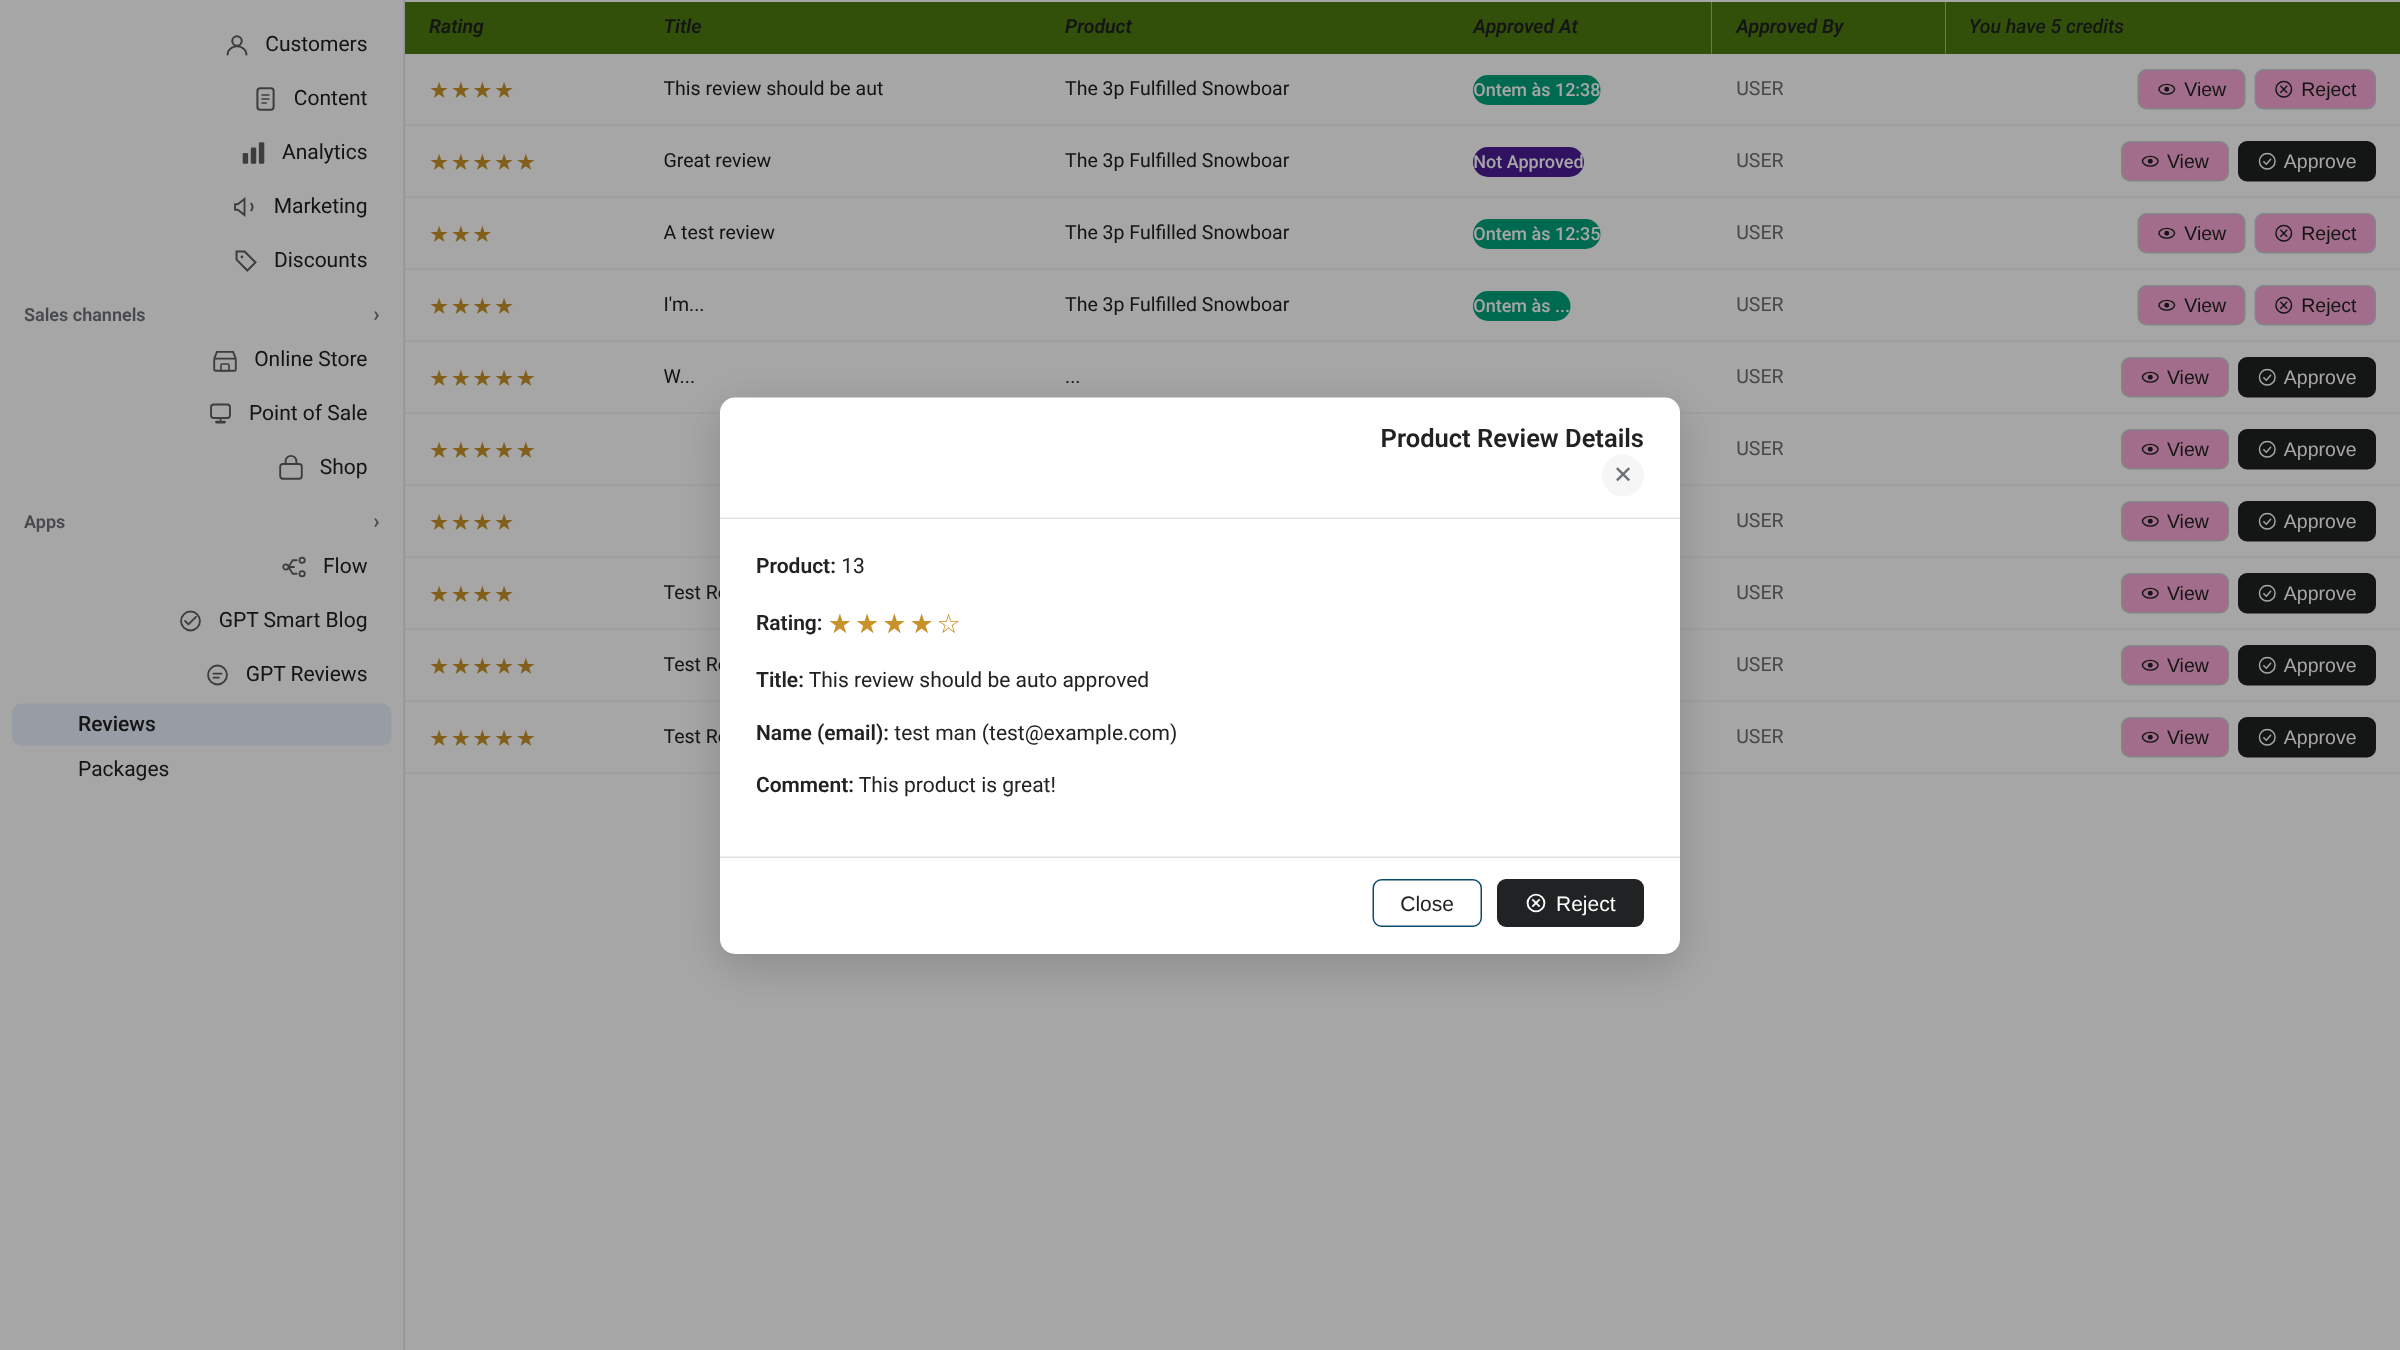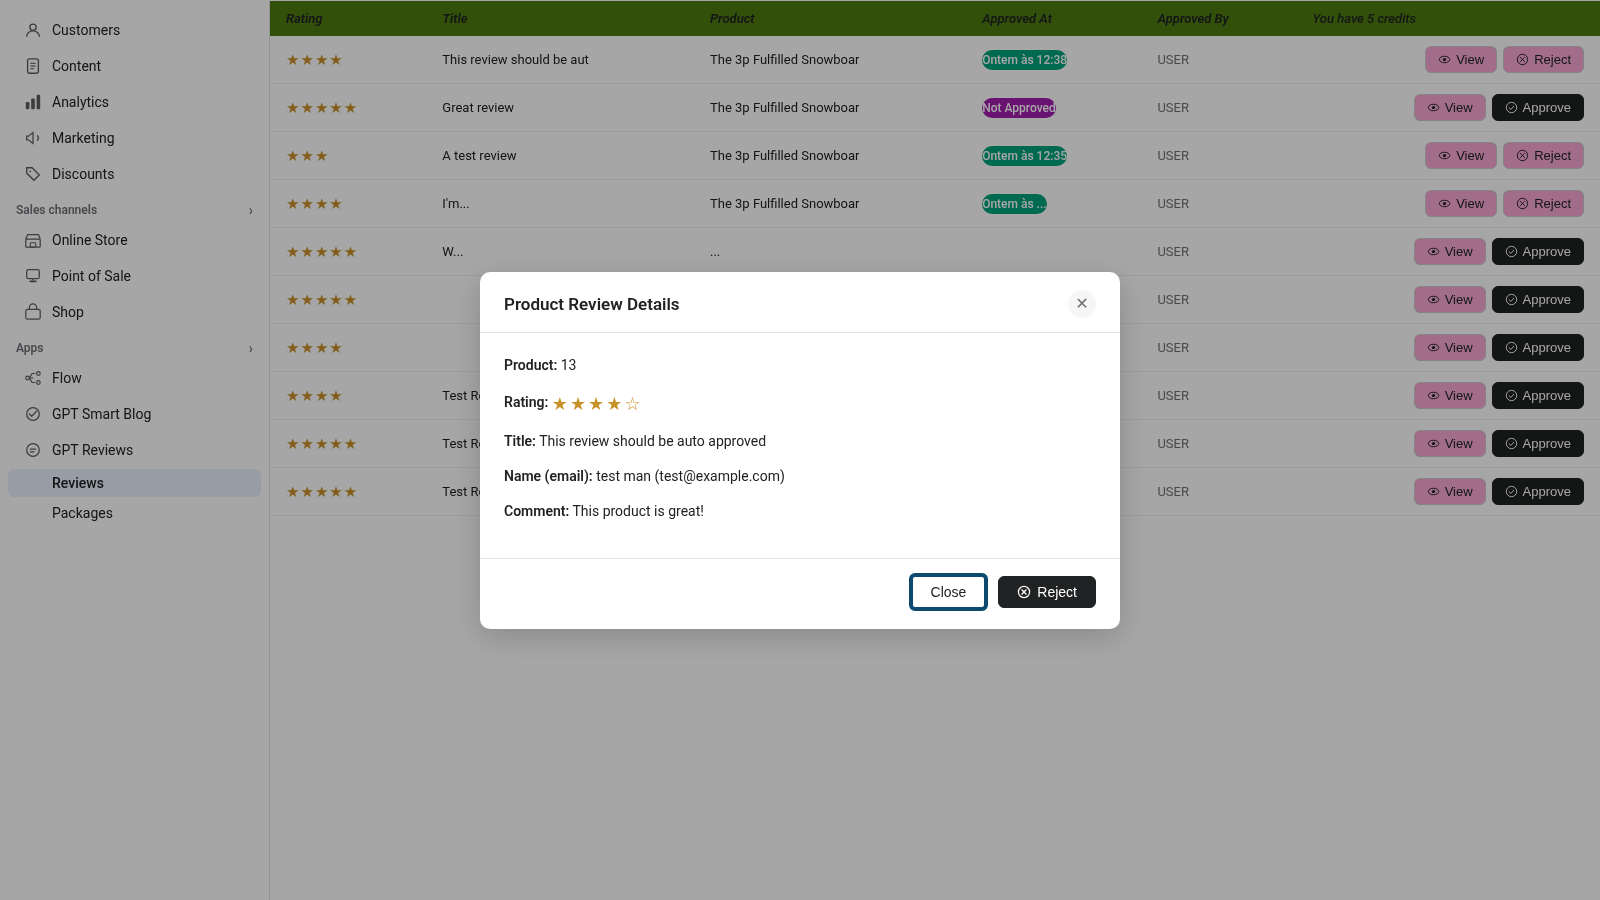--- a/index.html
+++ b/index.html
@@ -7,7 +7,7 @@
 
     
     .sidebar { width: 270px; background: #fff; border-right: 1px solid #e1e3e5; display: flex; flex-direction: column; padding: 12px 0; flex-shrink: 0; overflow-y: auto; }
-    .sidebar-item { display: flex; align-items: center; gap: 10px; padding: 8px 16px; cursor: pointer; color: #202223; font-size: 14px; border-radius: 6px; margin: 1px 8px; }
+    .sidebar-item { display: flex; align-items: center; gap: 10px; padding: 8px 16px; cursor: pointer; color: #202223; font-size: 14px; border-radius: 6px; margin: 1px 8px; justify-content: flex-end; }
     .sidebar-icon { width: 18px; height: 18px; display: flex; align-items: center; justify-content: center; color: #5c5f62; flex-shrink: 0; }
     .sidebar-section { padding: 10px 16px 4px; font-size: 12px; color: #6d7175; font-weight: 600; display: flex; align-items: center; justify-content: space-between; }
     .sidebar-section-arrow { color: #6d7175; font-size: 14px; }

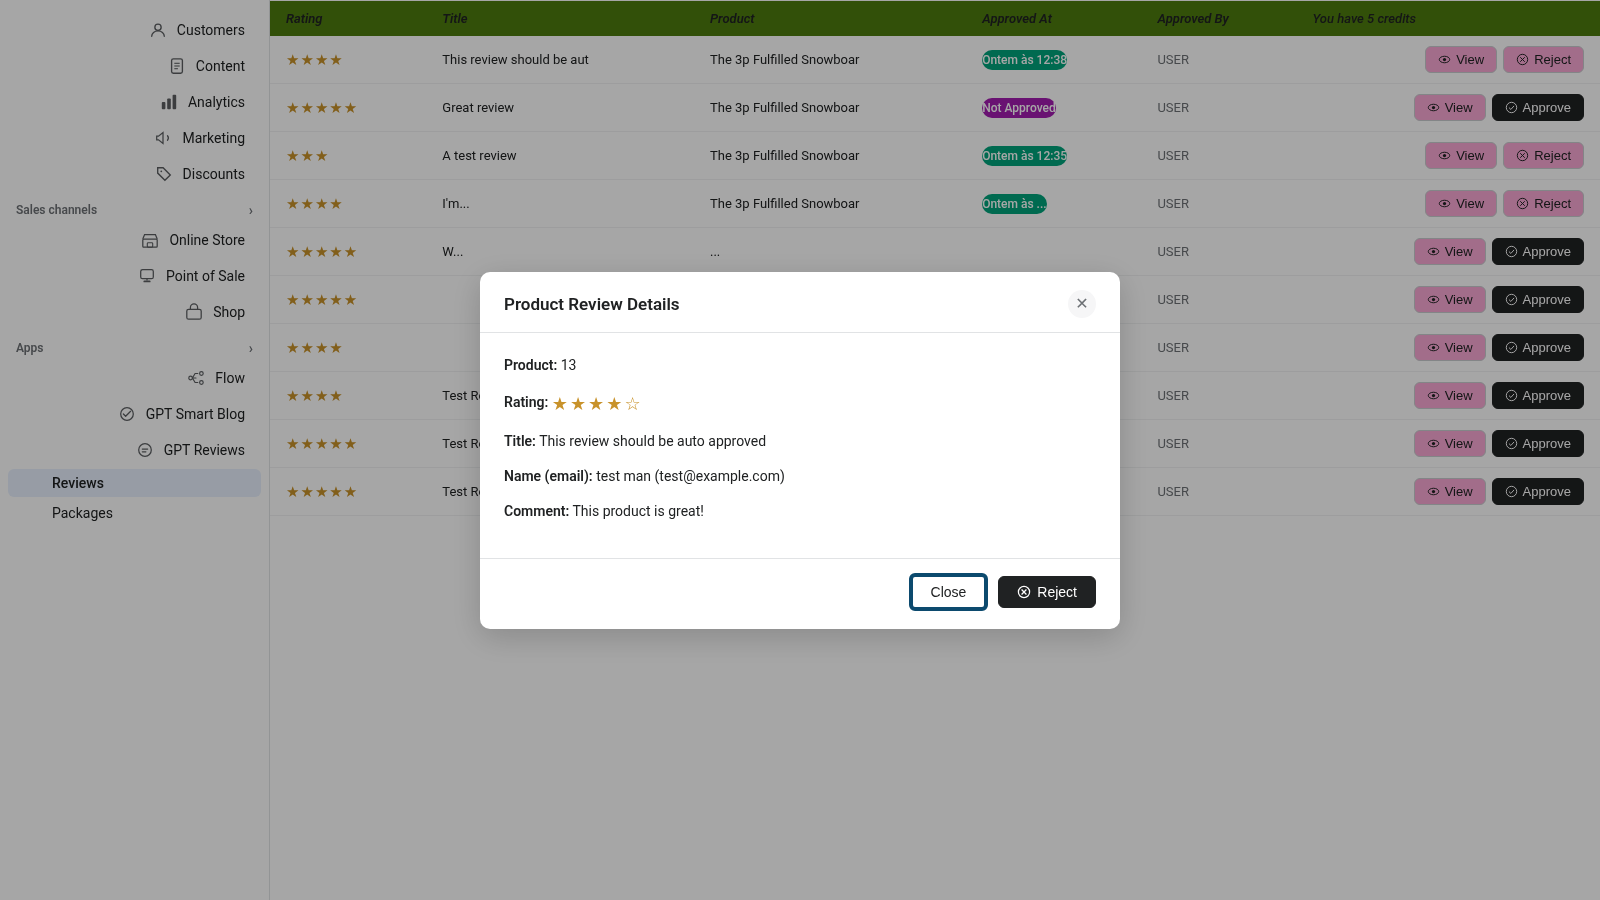--- a/index.html
+++ b/index.html
@@ -26,7 +26,7 @@
     .stars { color: #c8922a; font-size: 15px; letter-spacing: 1px; }
     .badge { display: inline-block; padding: 3px 0; border-radius: 10px; font-size: 12px; font-weight: 500; }
     .badge-green { background: #00a47c; color: #fff; }
-    .badge-orange { background: #a21caf; color: #fff; }
+    .badge-orange { background: #4c1d95; color: #fff; }
     .btn { display: inline-flex; align-items: center; gap: 5px; padding: 5px 12px; border-radius: 6px; font-size: 13px; cursor: pointer; border: 1px solid #c9cccf; background: #f9a8d4; color: #202223; white-space: nowrap; }
     .btn-dark { background: #202223; color: #fff; border-color: #202223; }
     .action-cell { display: flex; align-items: center; gap: 6px; justify-content: flex-end; }

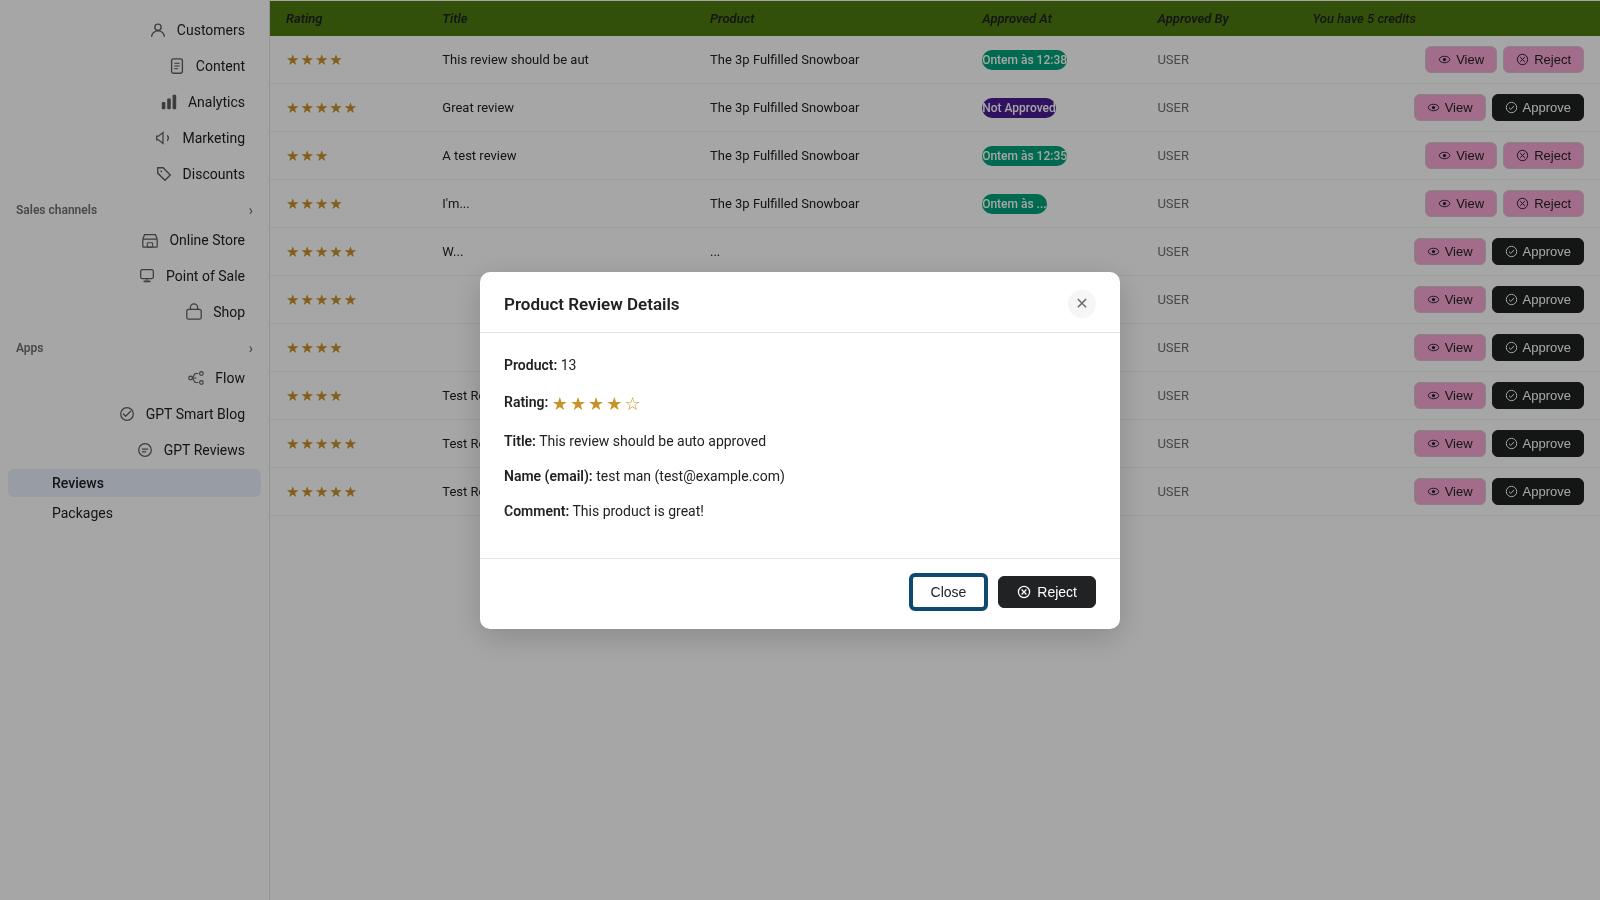--- a/index.html
+++ b/index.html
@@ -36,7 +36,7 @@
     
     .modal-overlay { position: fixed; inset: 0; background: rgba(0,0,0,0.35); display: flex; align-items: center; justify-content: center; z-index: 100; }
     .modal { background: #fff; border-radius: 10px; width: 640px; max-width: 95vw; box-shadow: 0 8px 32px rgba(0,0,0,0.18); overflow: hidden; }
-    .modal-header { display: flex; align-items: center; justify-content: space-between; padding: 18px 24px 14px; border-bottom: 1px solid #e1e3e5; }
+    .modal-header { display: flex; align-items: flex-end; justify-content: space-between; padding: 18px 24px 14px; border-bottom: 1px solid #e1e3e5; flex-direction: column; }
     .modal-title { font-size: 17px; font-weight: 600; color: #202223; }
     .modal-close { width: 28px; height: 28px; border-radius: 50%; border: none; background: #f6f6f7; cursor: pointer; display: flex; align-items: center; justify-content: center; font-size: 16px; color: #6d7175; }
     .modal-body { padding: 22px 24px; }

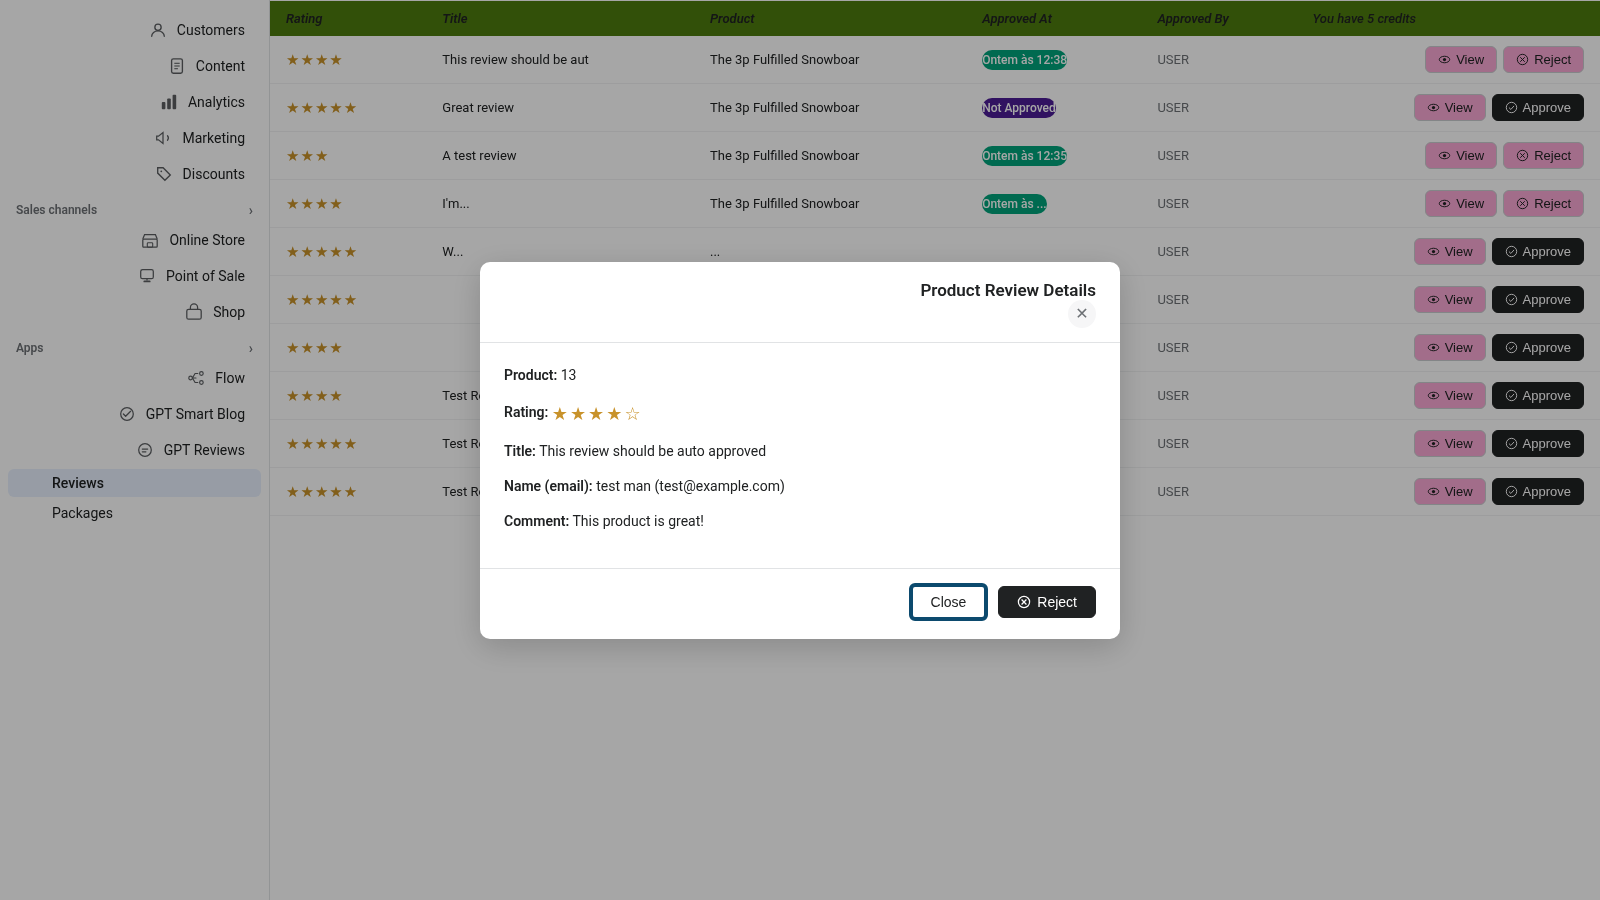--- a/index.html
+++ b/index.html
@@ -44,7 +44,7 @@
     .modal-field .label { font-weight: 600; }
     .modal-stars { color: #c8922a; font-size: 18px; letter-spacing: 2px; display: inline-block; vertical-align: middle; }
     .modal-footer { padding: 14px 24px 18px; display: flex; align-items: center; justify-content: flex-end; gap: 10px; border-top: 1px solid #e1e3e5; }
-    .btn-close-modal { padding: 7px 18px; border-radius: 6px; border: 4px solid #0c4a6e; background: #fff; color: #202223; font-size: 14px; cursor: pointer; }
+    .btn-close-modal { padding: 7px 18px; border-radius: 6px; border: 1px solid #0c4a6e; background: #fff; color: #202223; font-size: 14px; cursor: pointer; }
     .btn-reject-modal { padding: 7px 18px; border-radius: 6px; border: 1px solid #202223; background: #202223; color: #fff; font-size: 14px; cursor: pointer; display: flex; align-items: center; gap: 6px; }
 
     svg { display: block; }

